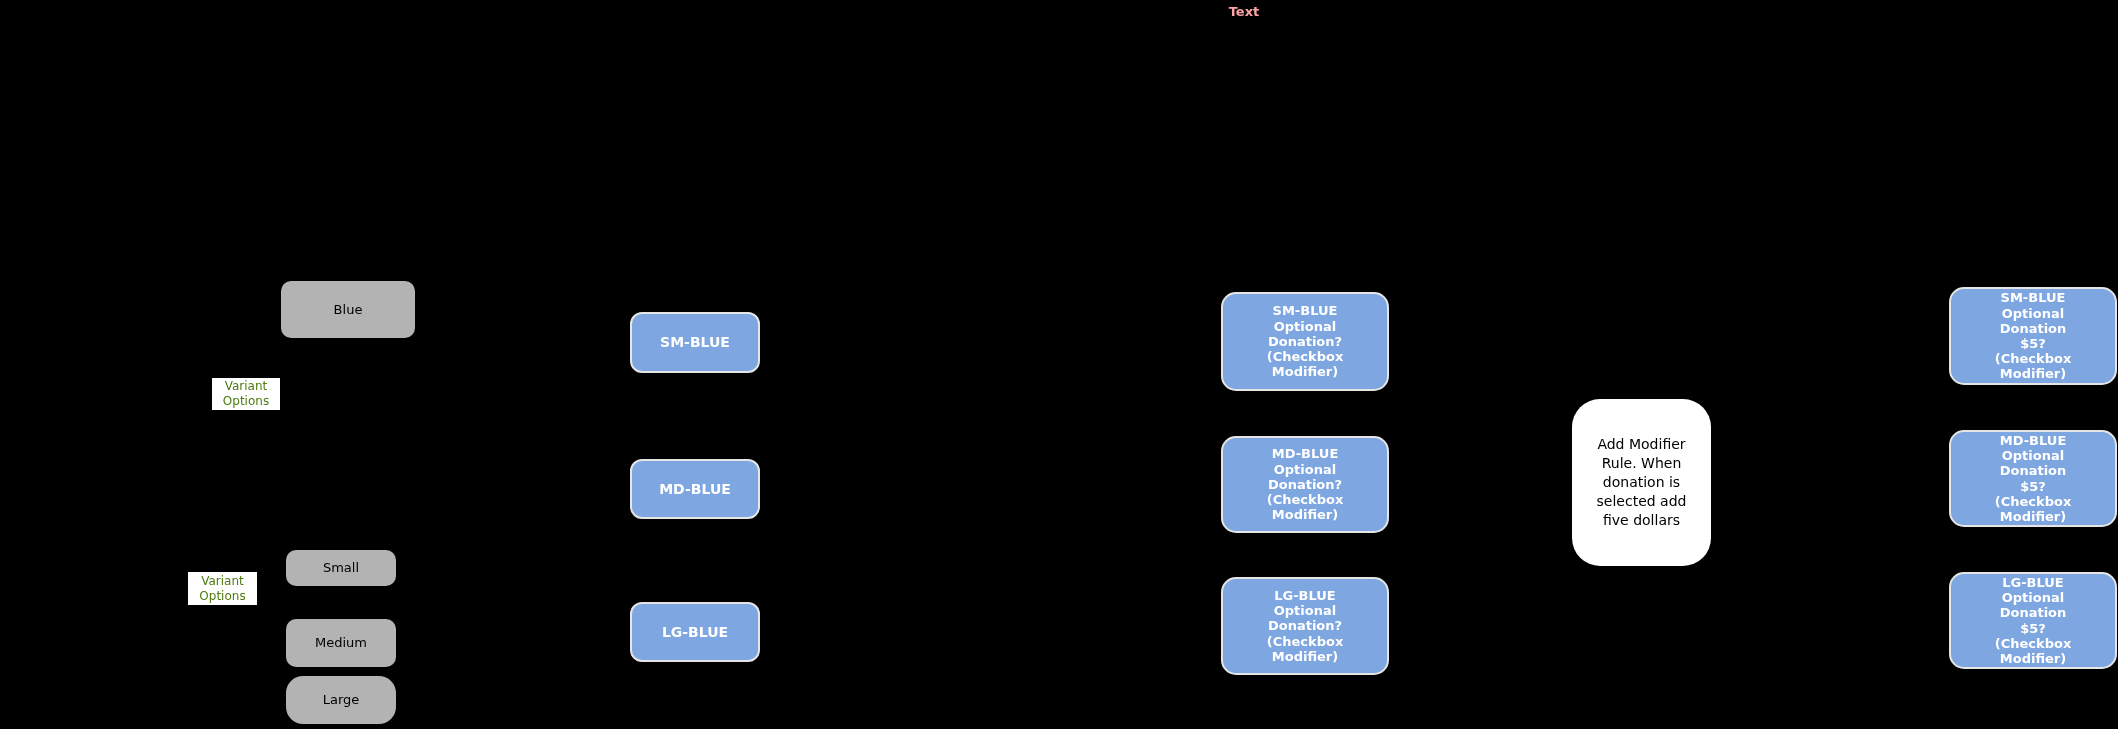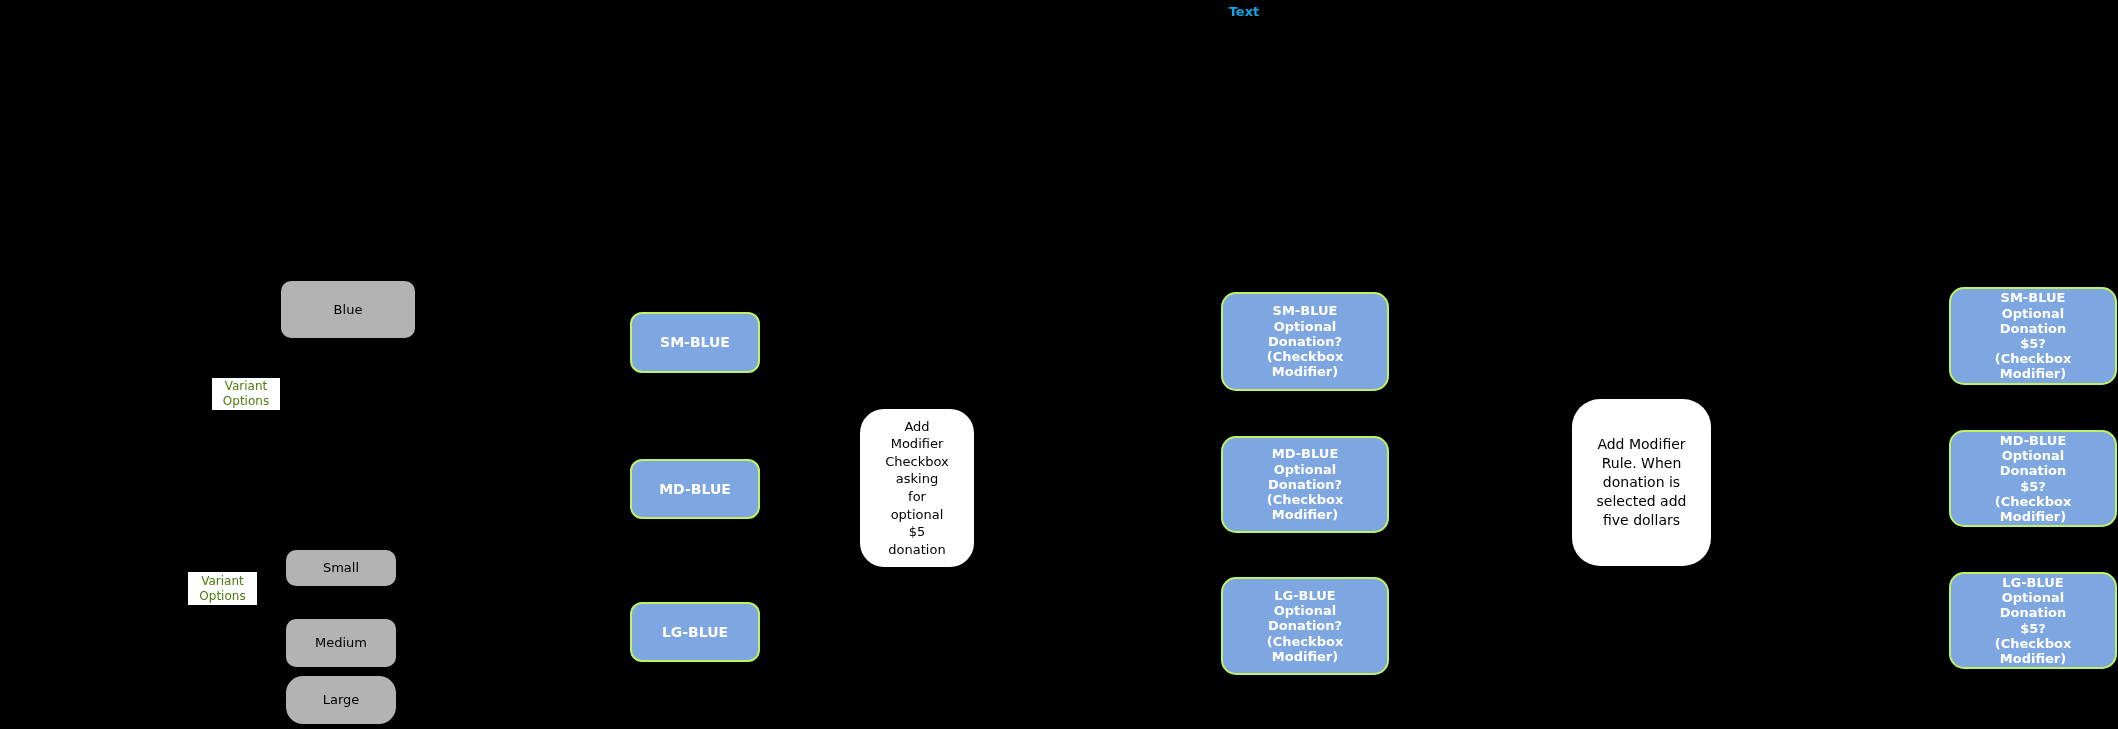--- a/index.html
+++ b/index.html
@@ -63,7 +63,7 @@
   }
   .top-text {
     position: absolute;
-    color: #0ea5e9;
+    color: #fca5a5;
     font-weight: bold;
     font-size: 13px;
     text-align: center;

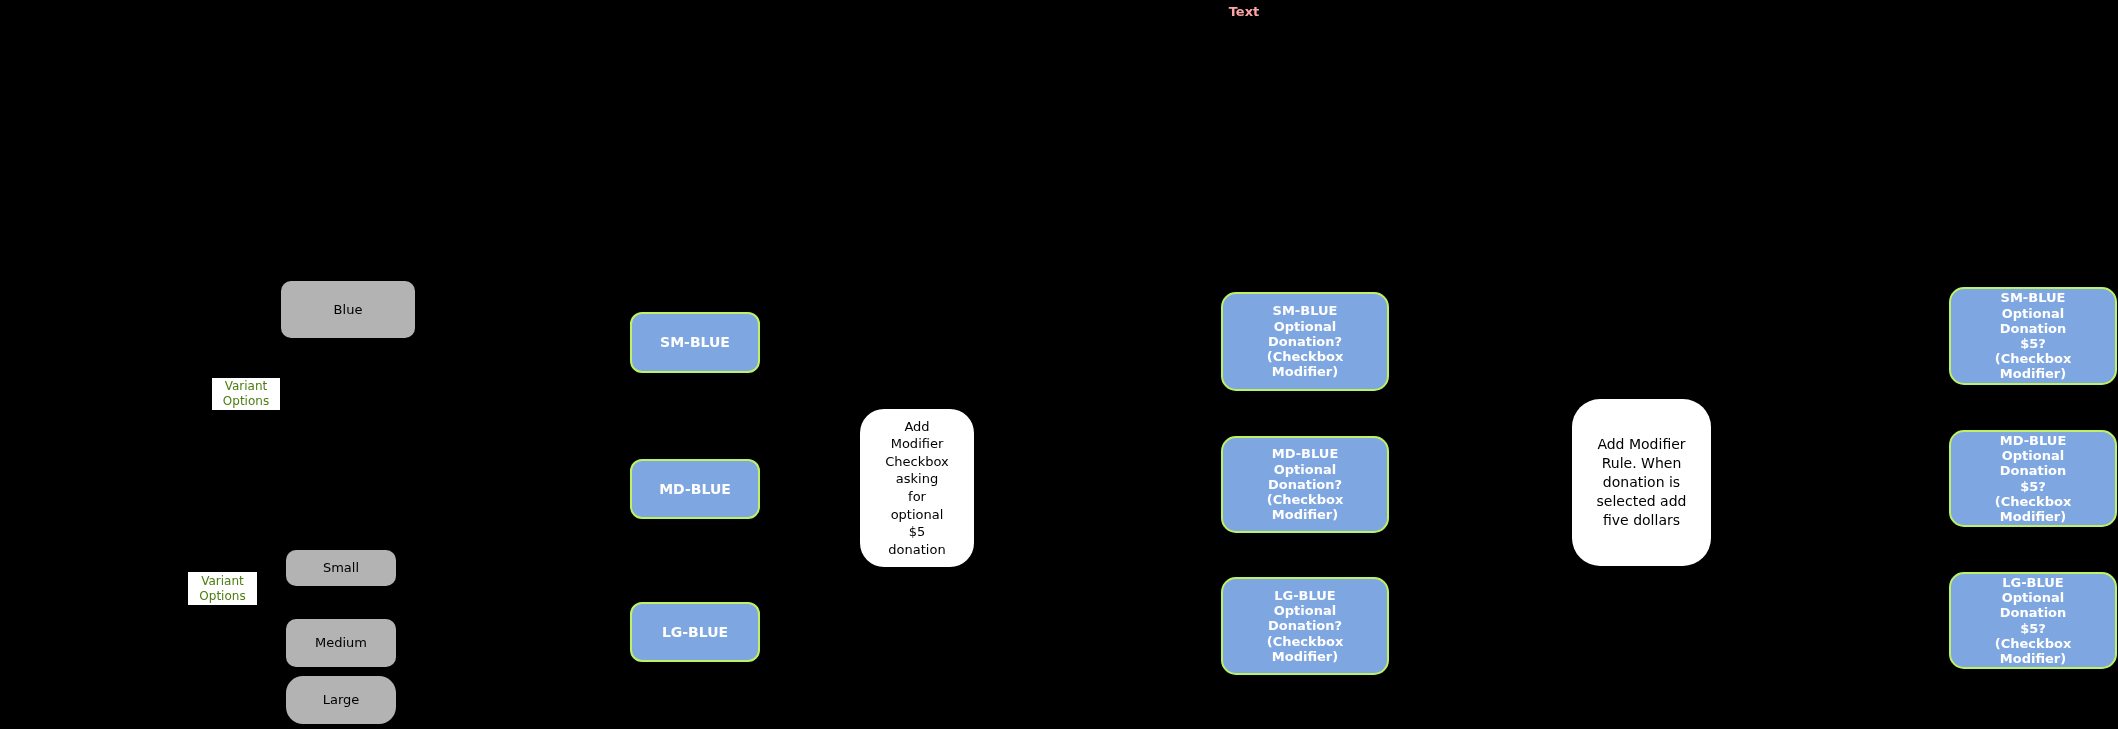--- a/index.html
+++ b/index.html
@@ -44,7 +44,7 @@
   .node-blue {
     background: #7ea6e0;
     color: #ffffff;
-    border: 2px solid #bef264;
+    border: 2px solid #e5e5e5;
     border-radius: 12px;
     font-weight: bold;
     font-size: 13px;

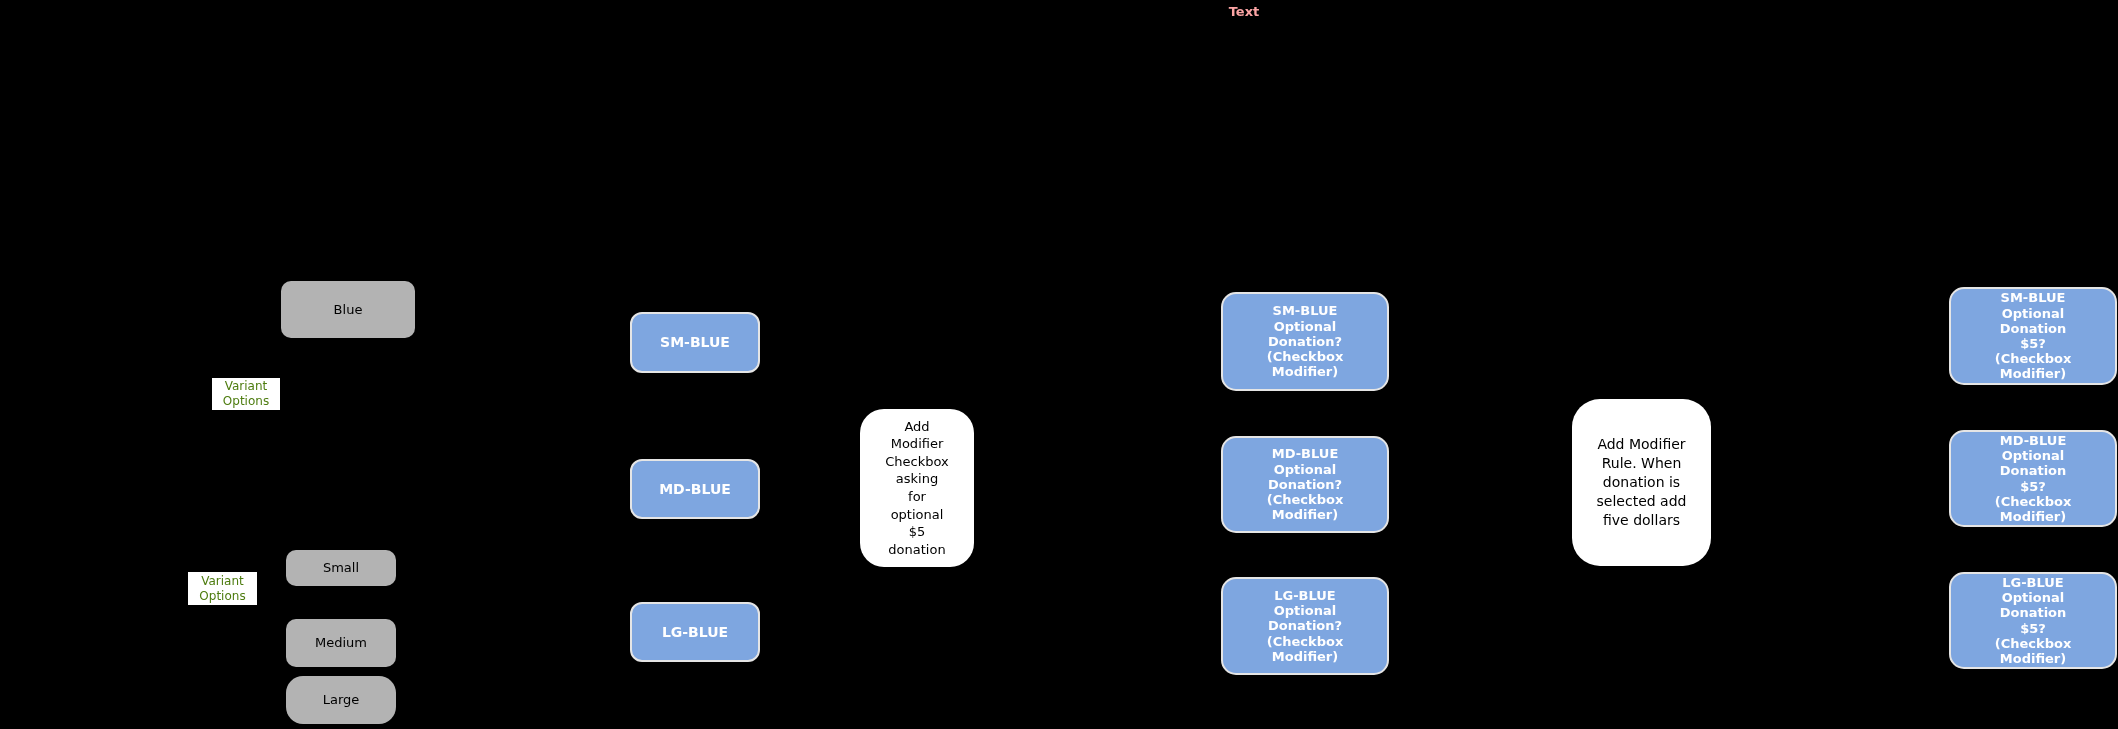--- a/index.html
+++ b/index.html
@@ -136,16 +136,6 @@
     <span>LG-BLUE</span>
   </div>
 
-  <div id="note-checkbox" class="node node-white">
-    <span>Add
-Modifier
-Checkbox
-asking
-for
-optional
-$5
-donation</span>
-  </div>
 
   <div id="vmod-sm" class="node node-blue">
     <span>SM-BLUE

